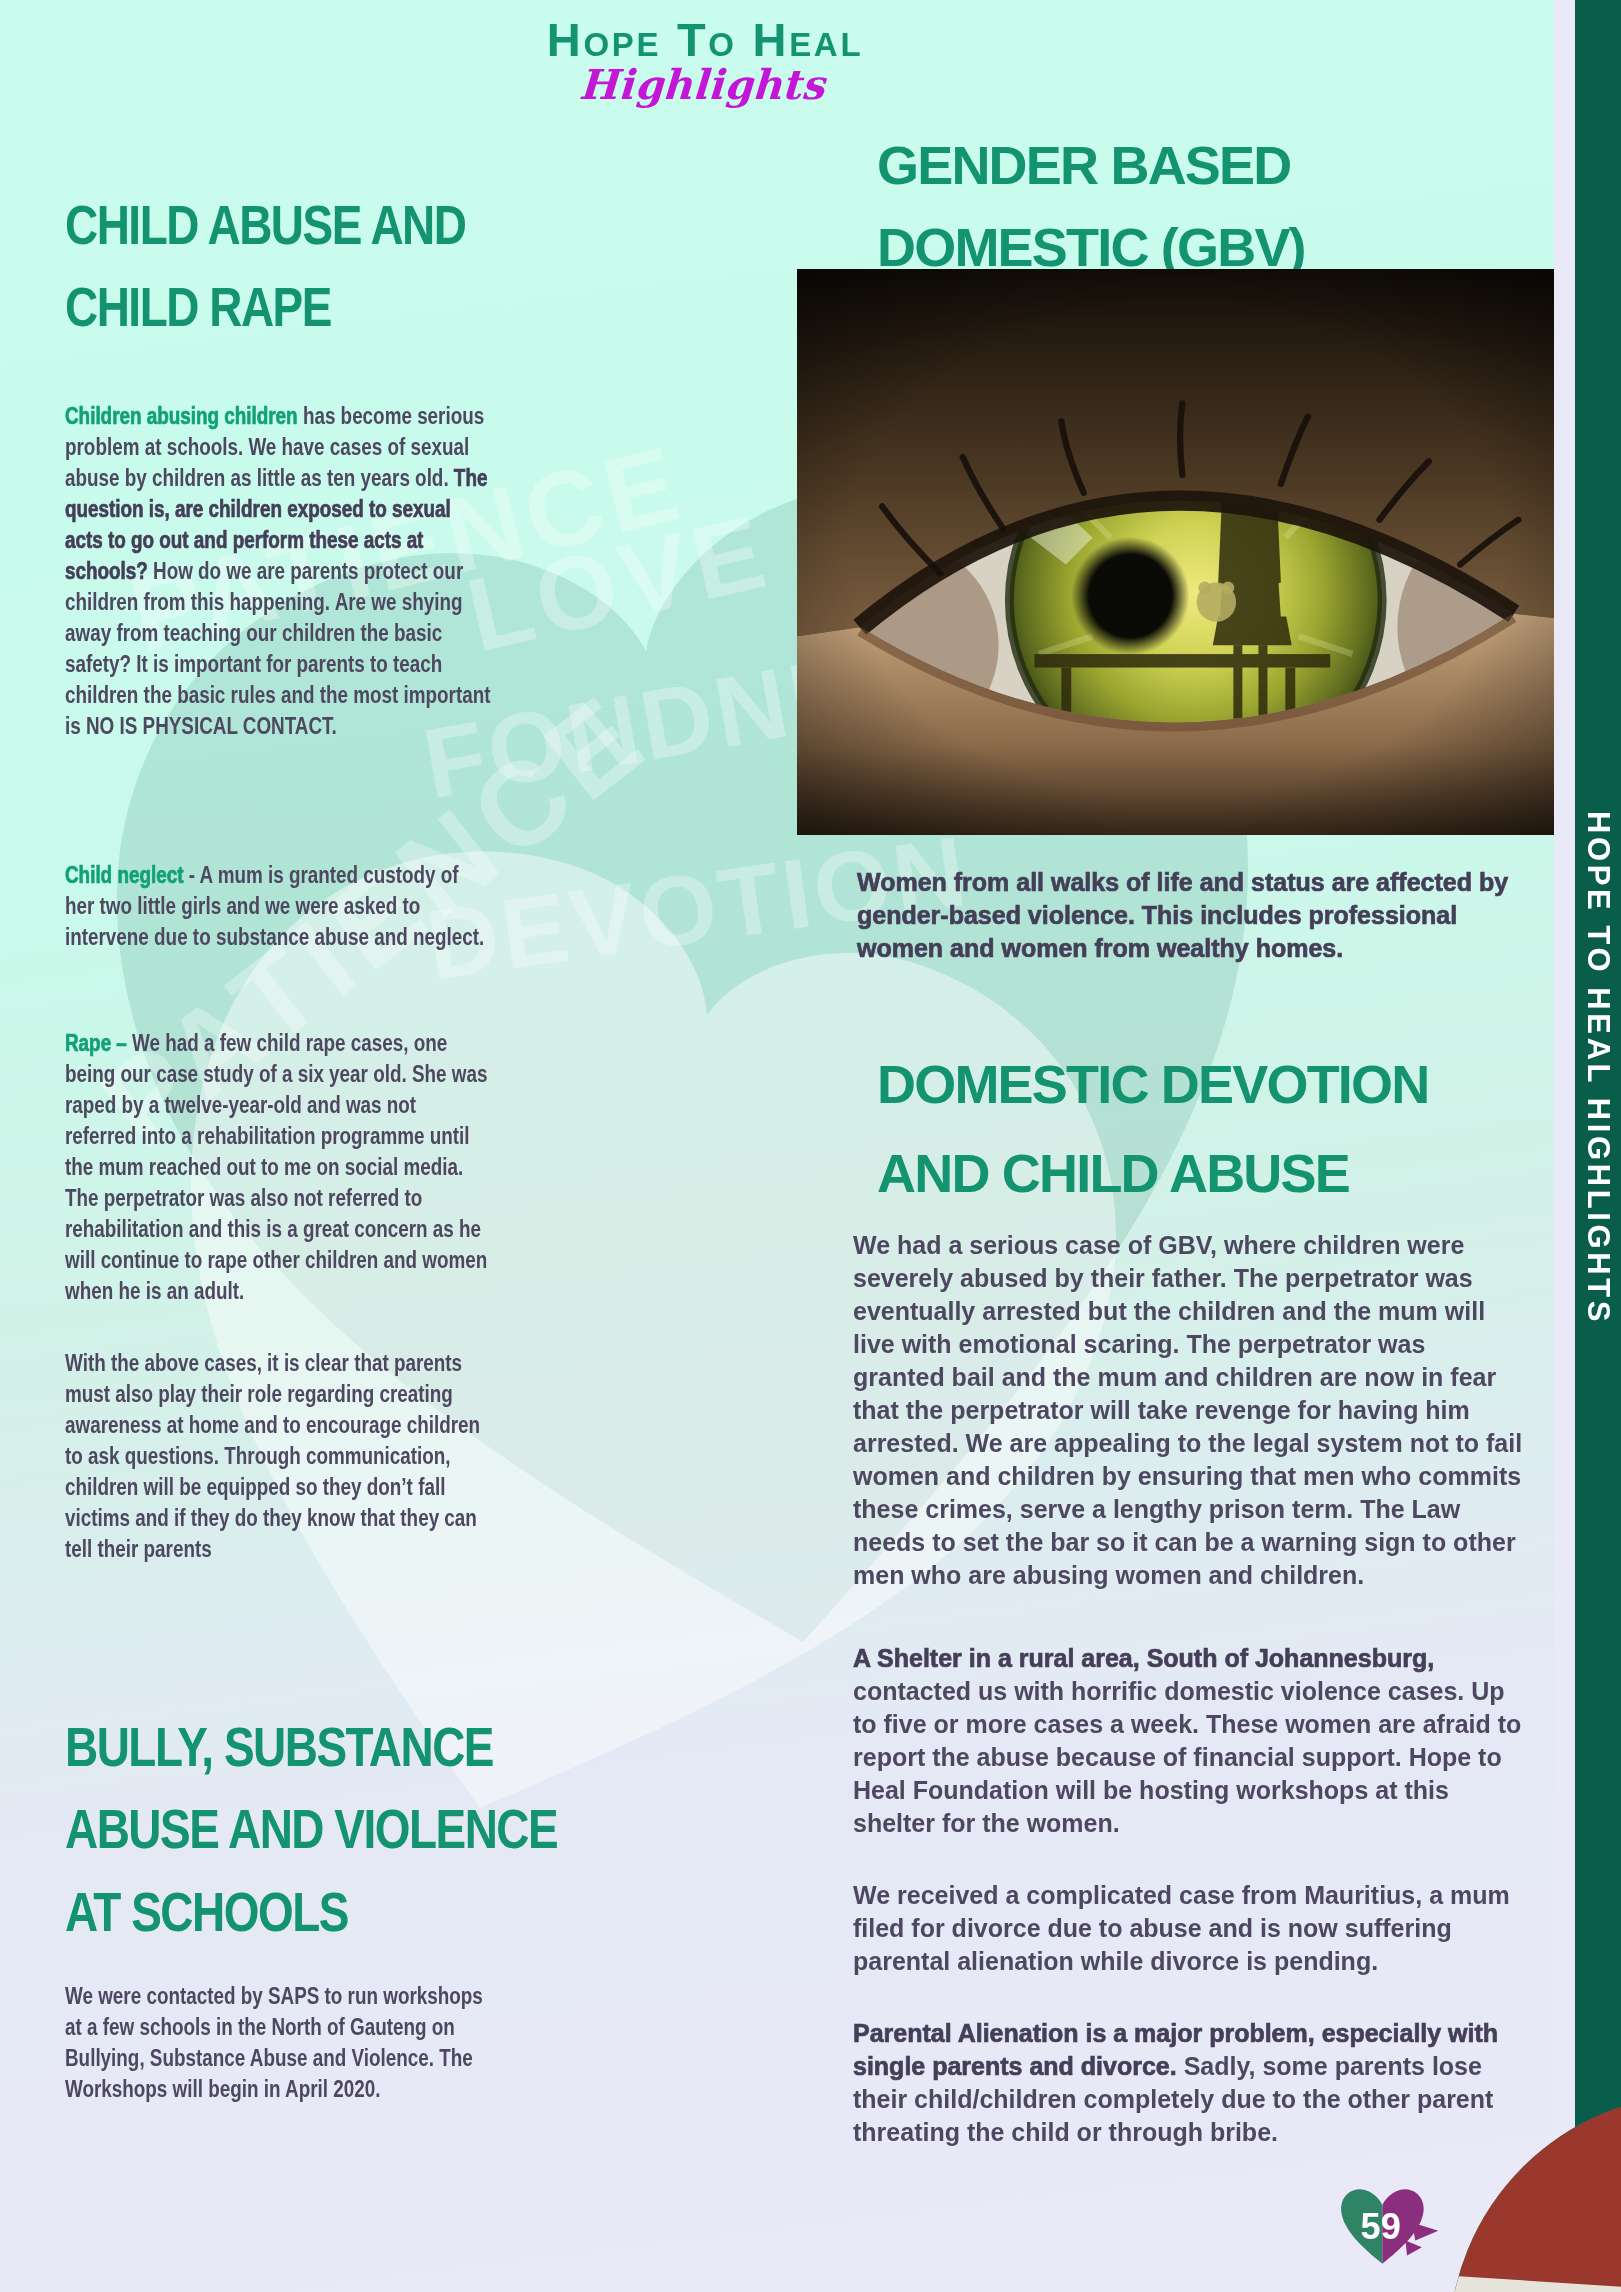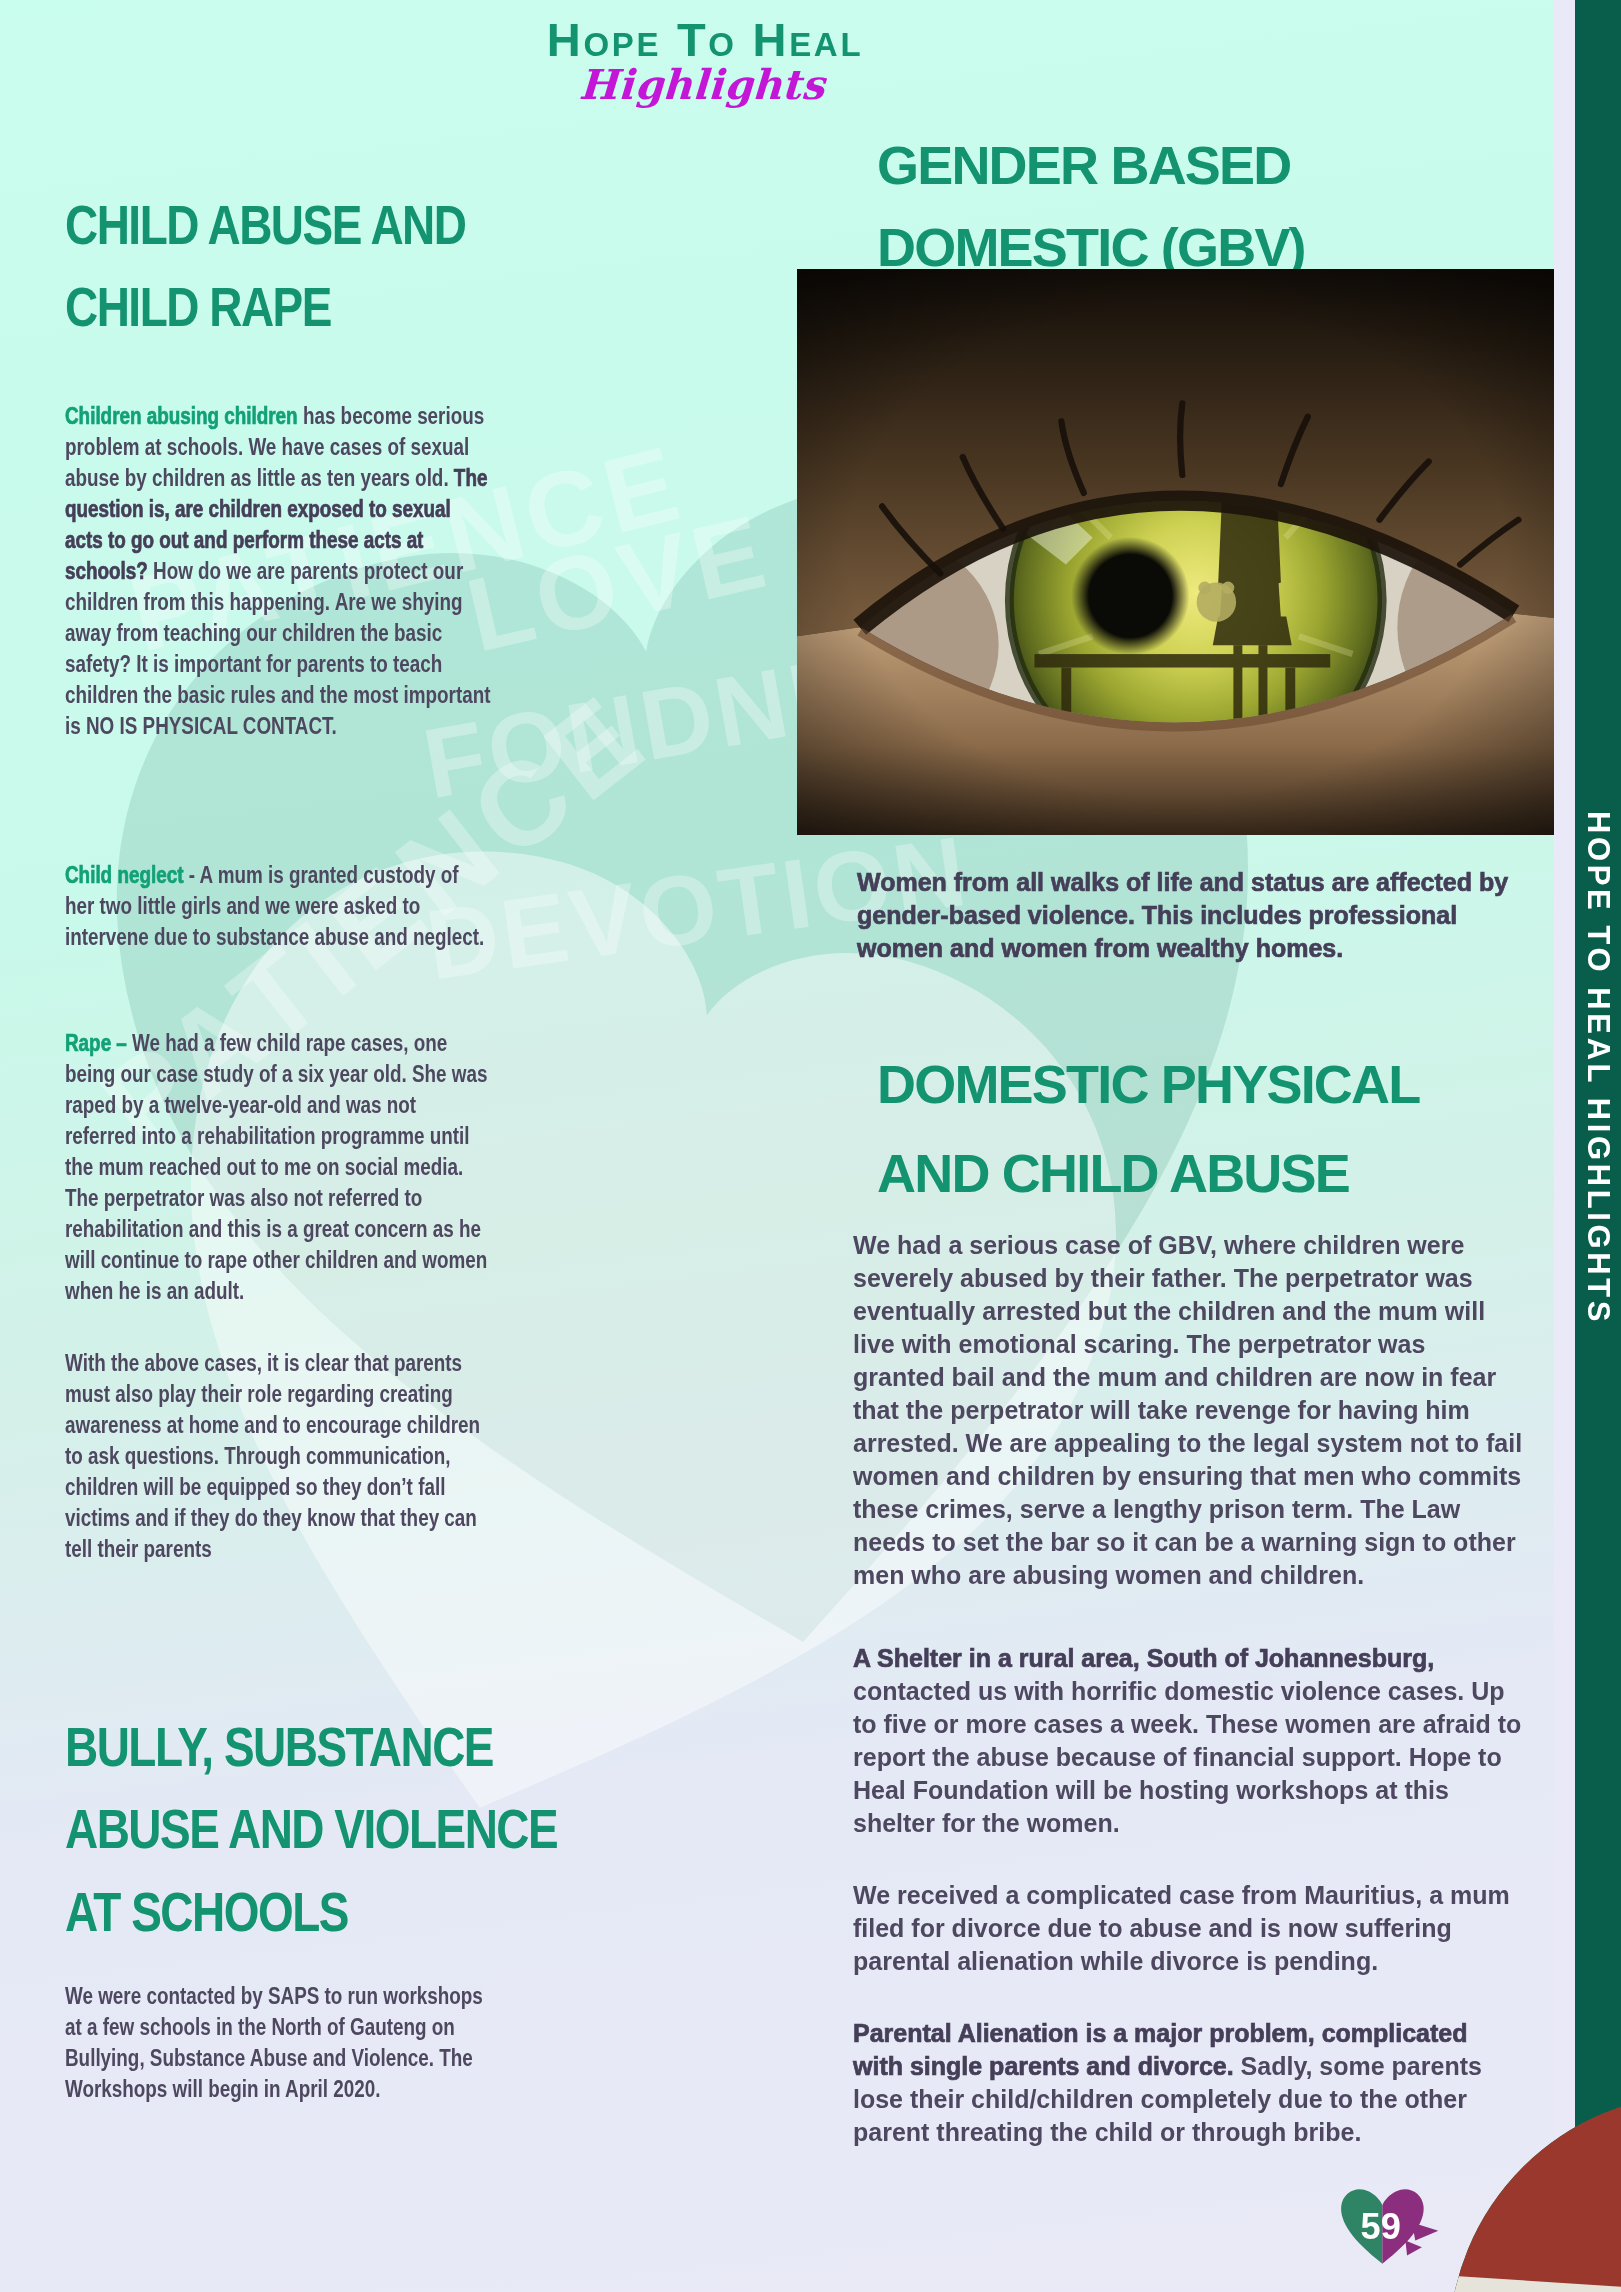--- a/index.html
+++ b/index.html
@@ -89,7 +89,7 @@
 
     <p class="body" style="top:862px;margin:4px;"><span class="seg seg-bold">Women from all walks of life and status are affected by gender-based violence. This includes professional women and women from wealthy homes.</span></p>
 
-    <div class="bigh" style="top:1043px;">DOMESTIC PHYSICAL</div>
+    <div class="bigh" style="top:1043px;">DOMESTIC DEVOTION</div>
     <div class="bigh" style="top:1132px;">AND CHILD ABUSE</div>
 
     <p class="body" style="top:1229px;margin:0;"><span class="seg seg-normal">We had a serious case of GBV, where children were severely abused by their father. The perpetrator was eventually arrested but the children and the mum will live with emotional scaring. The perpetrator was granted bail and the mum and children are now in fear that the perpetrator will take revenge for having him arrested.  We are appealing to the legal system not to fail women and children by ensuring that men who commits these crimes, serve a lengthy prison term. The Law needs to set the bar so it can be a warning sign to other men who are abusing women and children.</span></p>

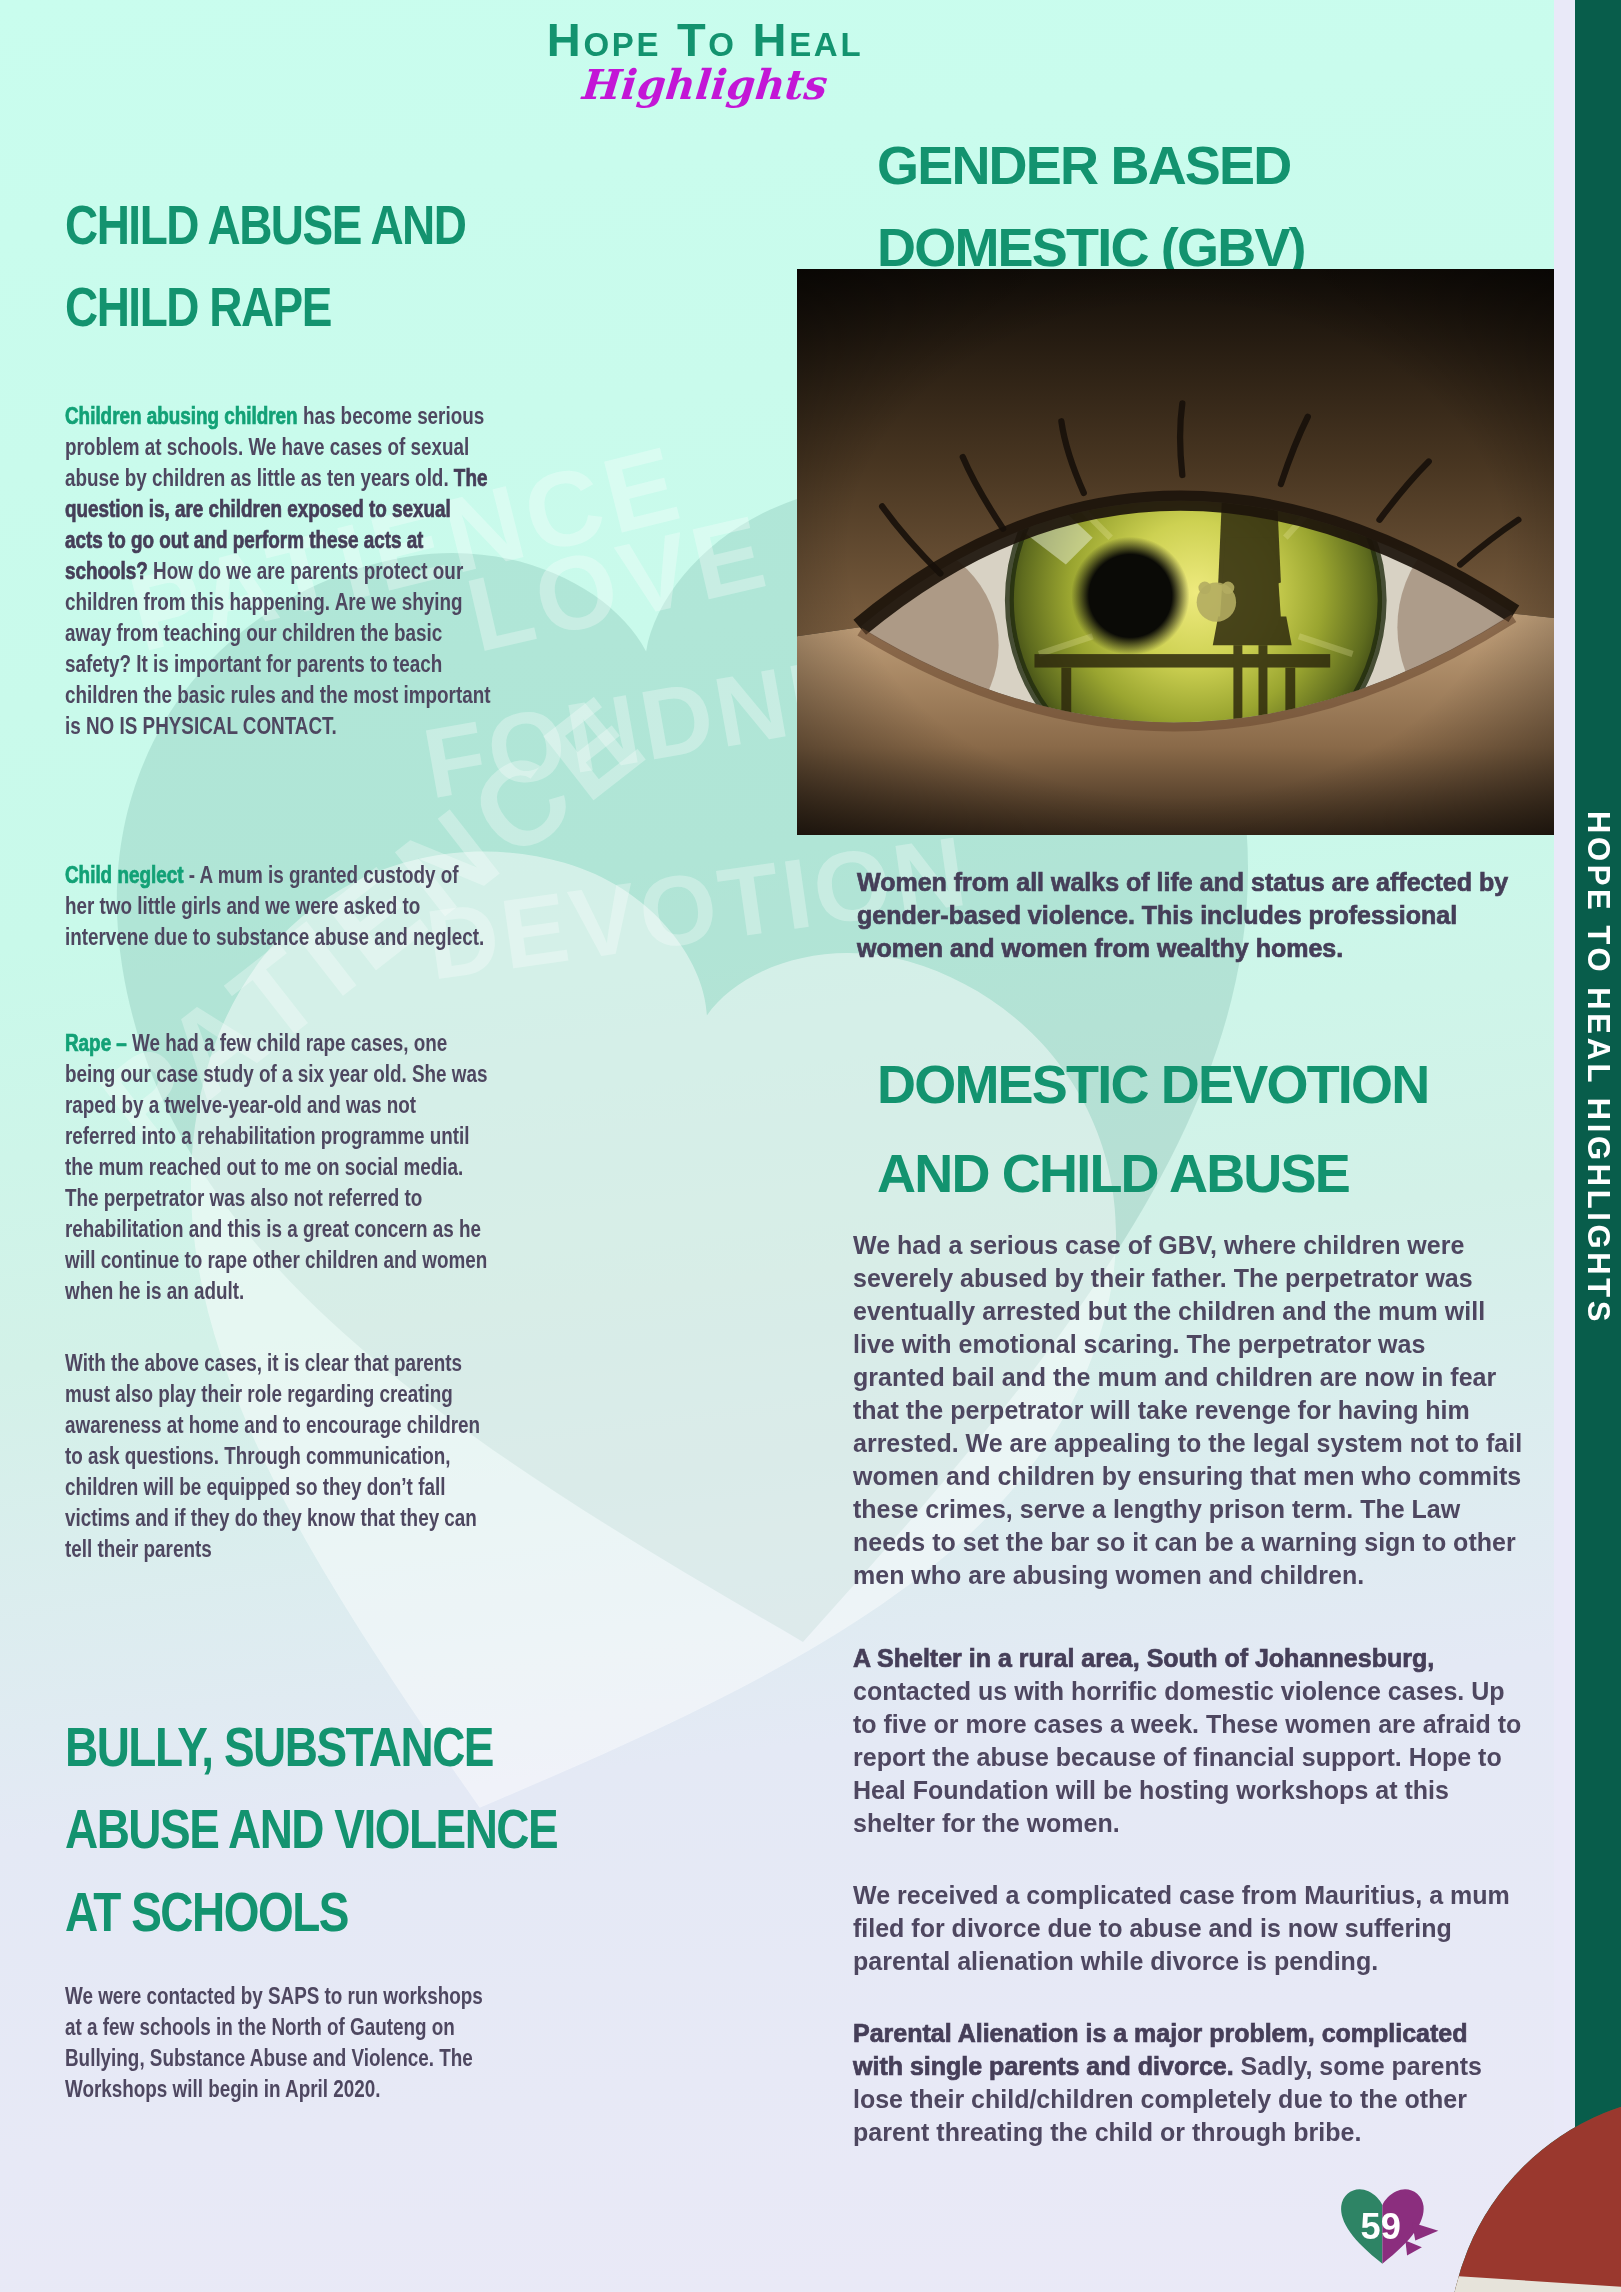--- a/index.html
+++ b/index.html
@@ -95,7 +95,7 @@
     <p class="body" style="top:1229px;margin:0;"><span class="seg seg-normal">We had a serious case of GBV, where children were severely abused by their father. The perpetrator was eventually arrested but the children and the mum will live with emotional scaring. The perpetrator was granted bail and the mum and children are now in fear that the perpetrator will take revenge for having him arrested.  We are appealing to the legal system not to fail women and children by ensuring that men who commits these crimes, serve a lengthy prison term. The Law needs to set the bar so it can be a warning sign to other men who are abusing women and children.</span></p>
     <p class="body" style="top:1642px;margin:0;"><span class="seg seg-bold">A Shelter in a rural area, South of Johannesburg, </span><span class="seg seg-normal">contacted us with horrific domestic violence cases. Up to five or more cases a week. These women are afraid to report the abuse because of financial support. Hope to Heal Foundation will be hosting workshops at this shelter for the women.</span></p>
     <p class="body" style="top:1879px;margin:0;"><span class="seg seg-normal">We received a complicated case from Mauritius, a mum filed for divorce due to abuse and  is now suffering parental alienation while divorce is pending.</span></p>
-    <p class="body" style="top:2017px;margin:0;"><span class="seg seg-bold">Parental Alienation is a major problem, complicated with single parents and divorce. </span><span class="seg seg-normal">Sadly, some parents lose their child/children completely due to the other parent threating the child or through bribe.</span></p>
+    <p class="body" style="top:2017px;margin:0;"><span class="seg seg-bold">Parental Alienation is a major problem, especially with single parents and divorce. </span><span class="seg seg-normal">Sadly, some parents lose their child/children completely due to the other parent threating the child or through bribe.</span></p>
   </div>
 
   <div class="eyebox">

